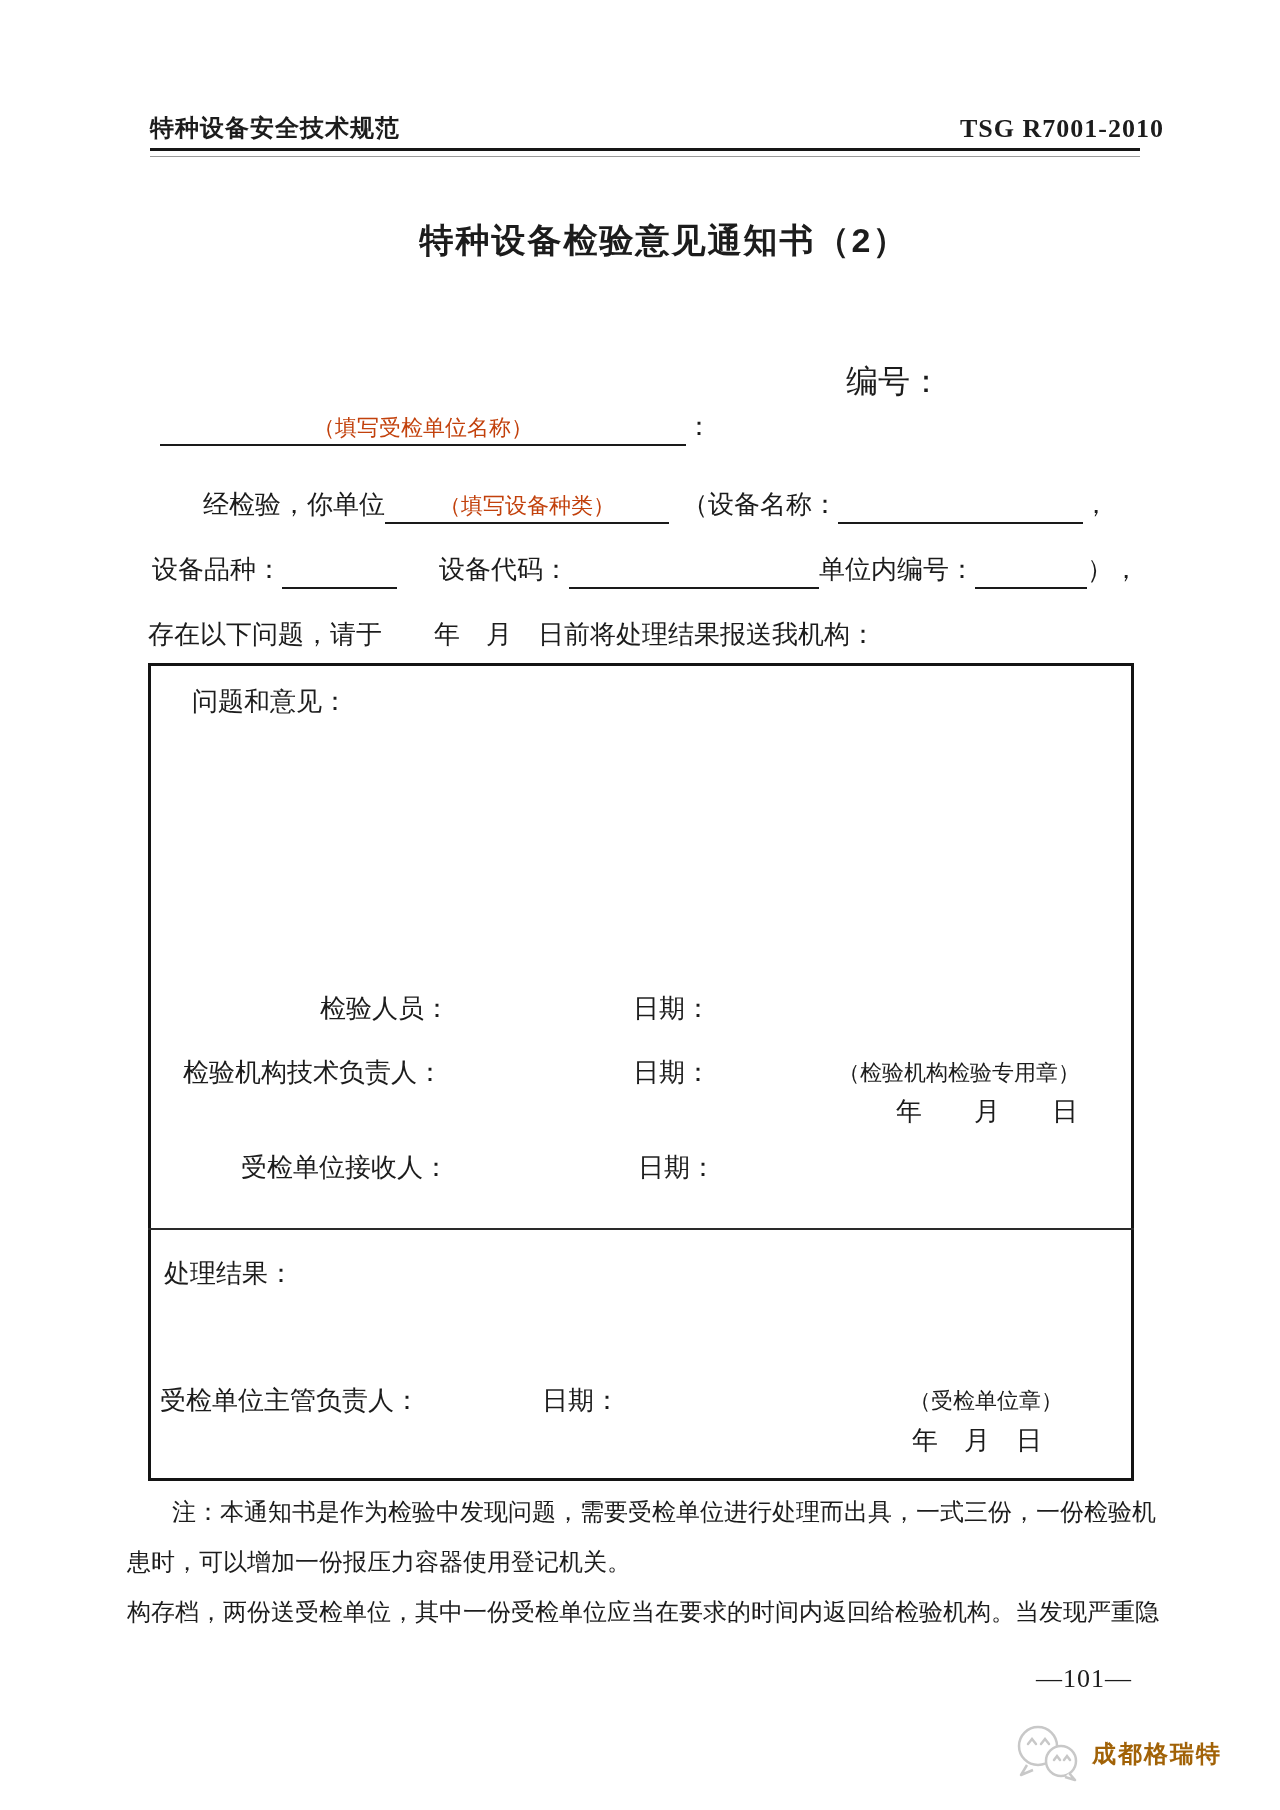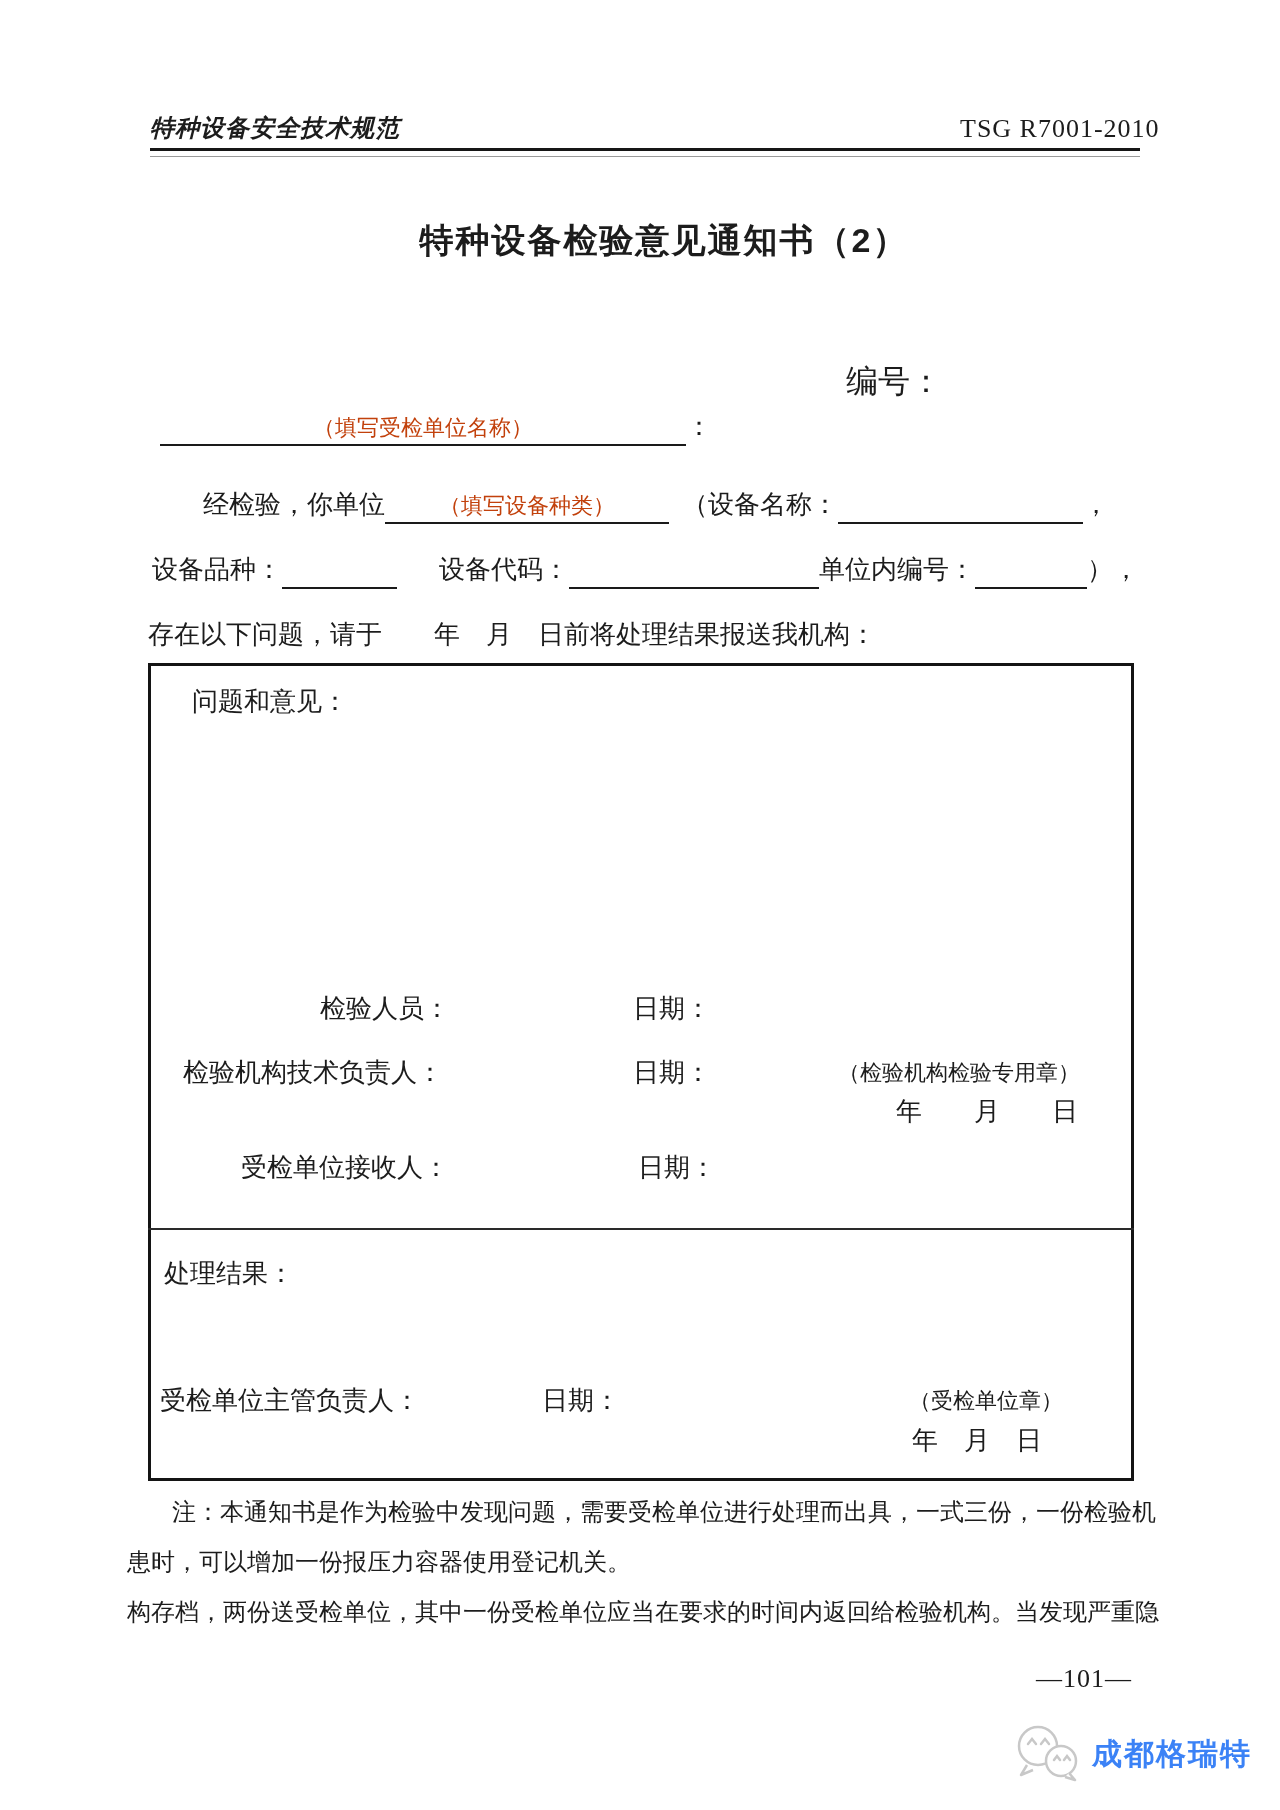--- a/index.html
+++ b/index.html
@@ -16,7 +16,7 @@
 
   
   .hdr-left  { left:150px; top:112px; font-size:24px; font-weight:bold;
-               font-family:"Liberation Sans","DejaVu Sans",sans-serif; letter-spacing:1px;font-style:italic; }
+               font-family:"Liberation Sans","DejaVu Sans",sans-serif; letter-spacing:1px; }
   .hdr-right { left:960px; top:114px; font-size:26px; letter-spacing:1px; }
   .rule-thick{ left:150px; top:148px; width:990px; height:3px; background:#161616; }
   .rule-thin { left:150px; top:156px; width:990px; height:1px; background:#9a9a9a; }

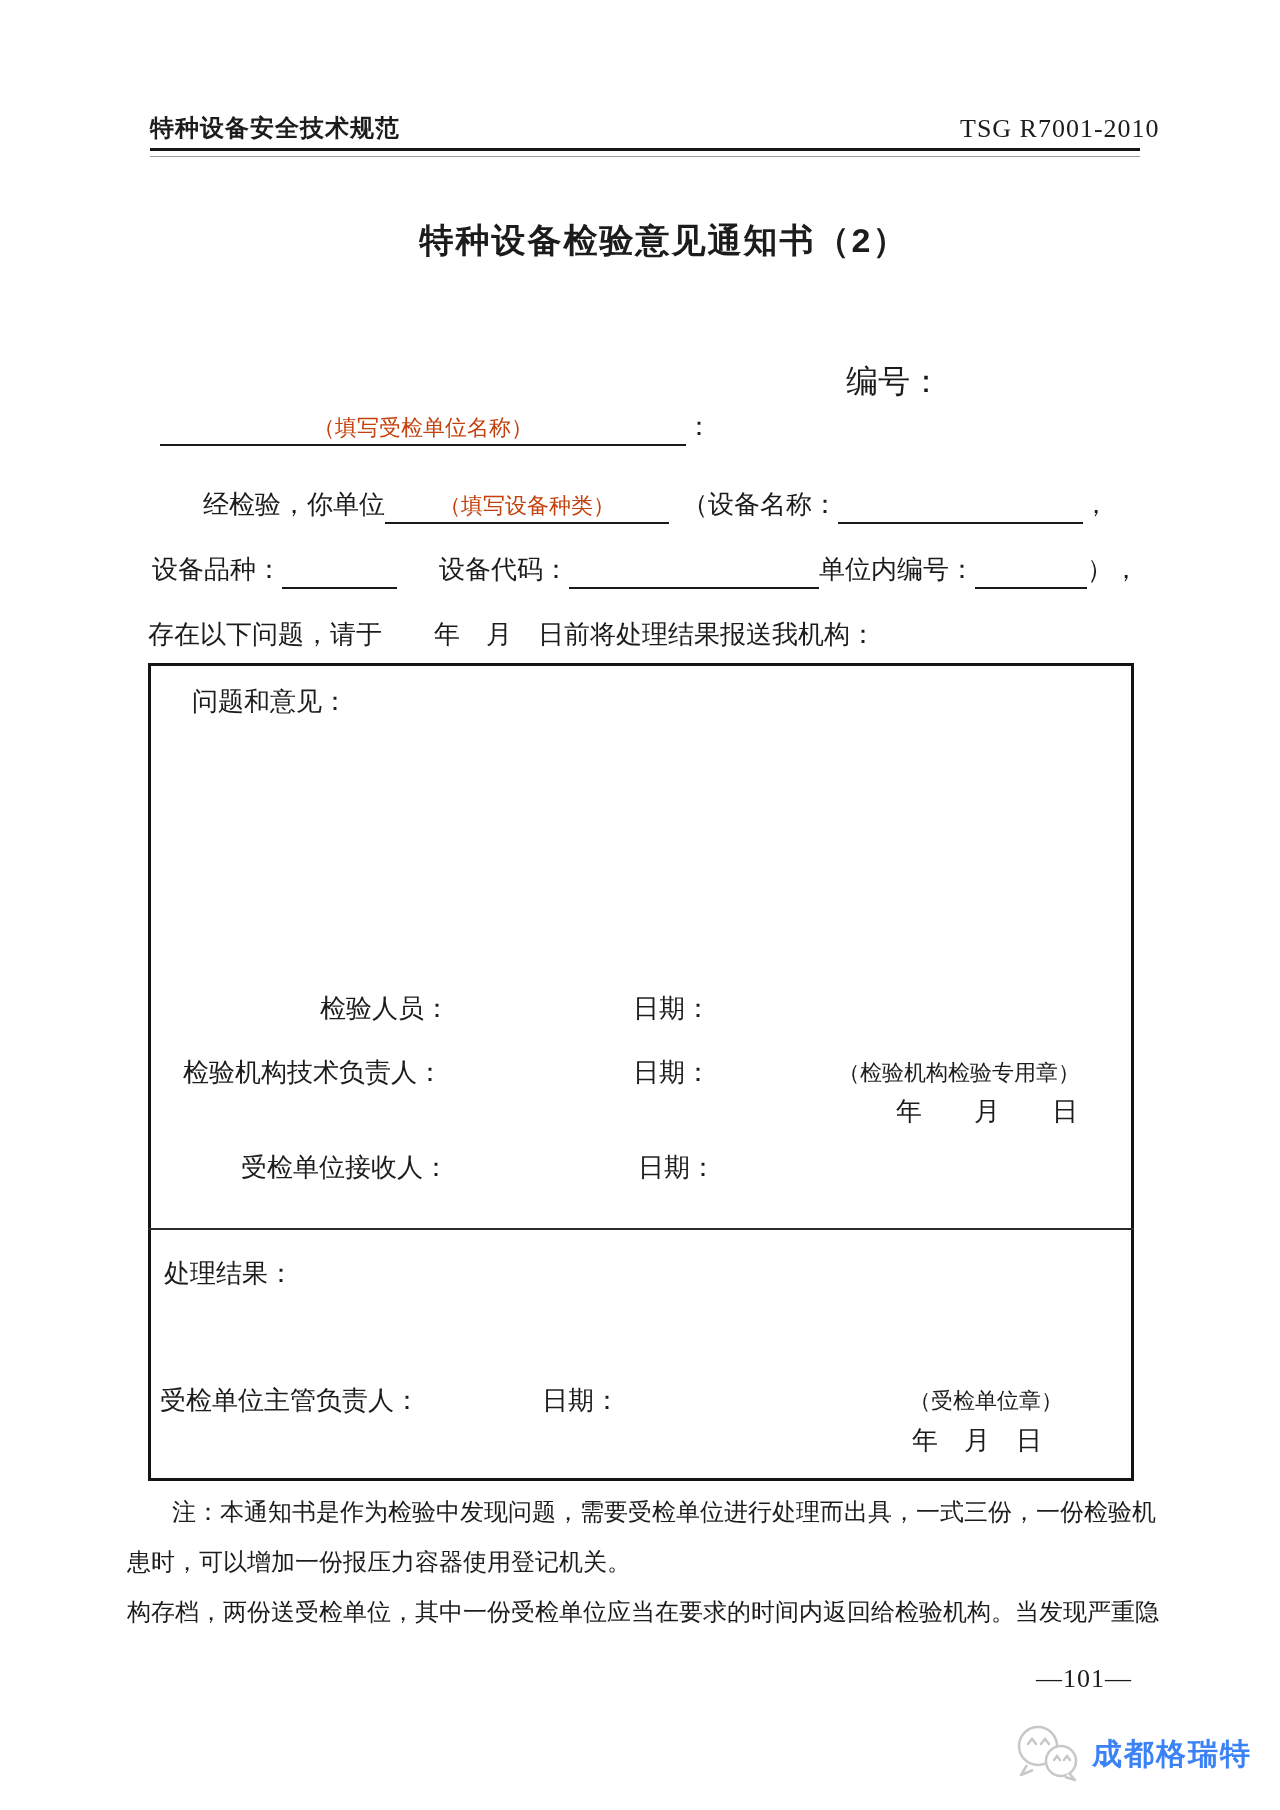--- a/index.html
+++ b/index.html
@@ -17,7 +17,7 @@
   
   .hdr-left  { left:150px; top:112px; font-size:24px; font-weight:bold;
                font-family:"Liberation Sans","DejaVu Sans",sans-serif; letter-spacing:1px; }
-  .hdr-right { left:960px; top:114px; font-size:26px; letter-spacing:1px; }
+  .hdr-right { left:960px; top:114px; font-size:26px; letter-spacing:1px;font-weight:bold; }
   .rule-thick{ left:150px; top:148px; width:990px; height:3px; background:#161616; }
   .rule-thin { left:150px; top:156px; width:990px; height:1px; background:#9a9a9a; }
 

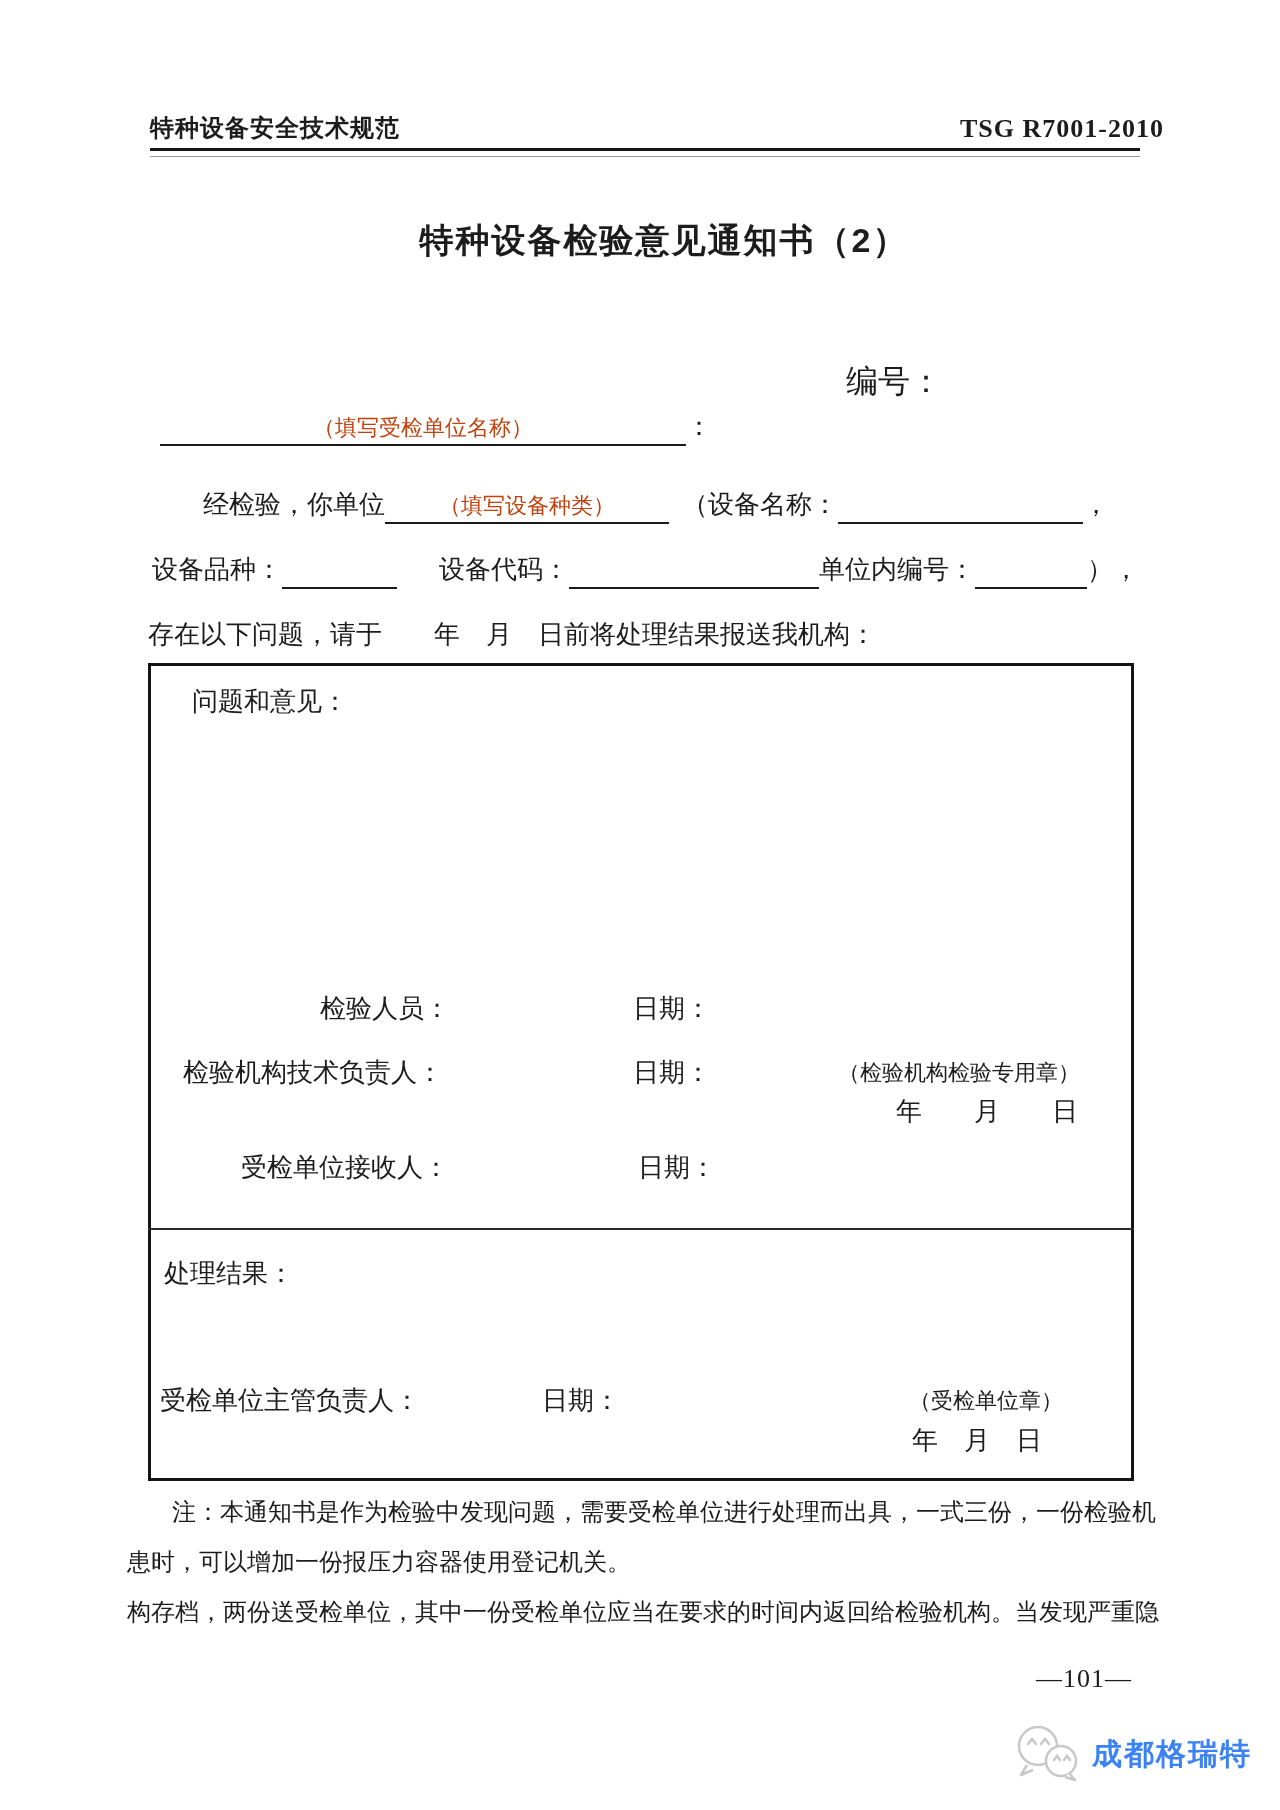--- a/index.html
+++ b/index.html
@@ -67,7 +67,7 @@
 
   
   .watermark { left:1014px; top:1722px; display:flex; align-items:center; gap:8px; }
-  .wm-text { font-size:30px; font-weight:bold; color:#3b82f6; letter-spacing:2px;
+  .wm-text { font-size:24px; font-weight:bold; color:#a16207; letter-spacing:2px;
              font-family:"Liberation Sans","DejaVu Sans",sans-serif; }
 </style>
 </head>

